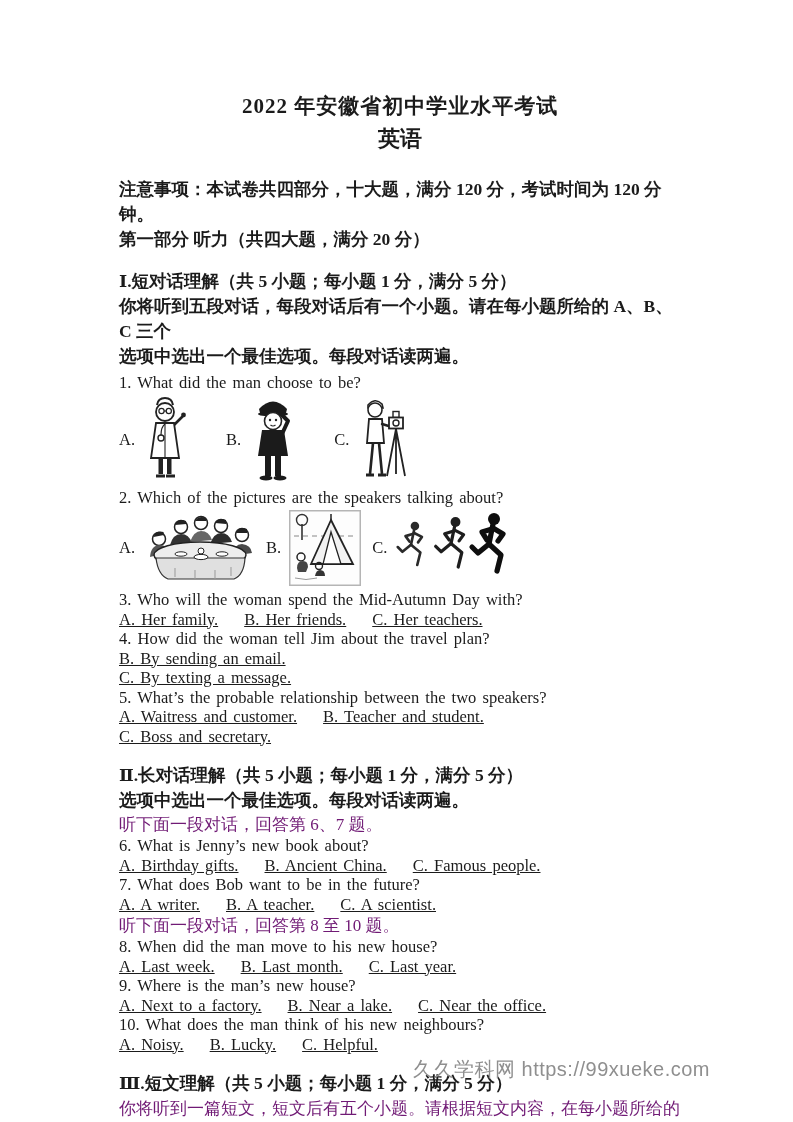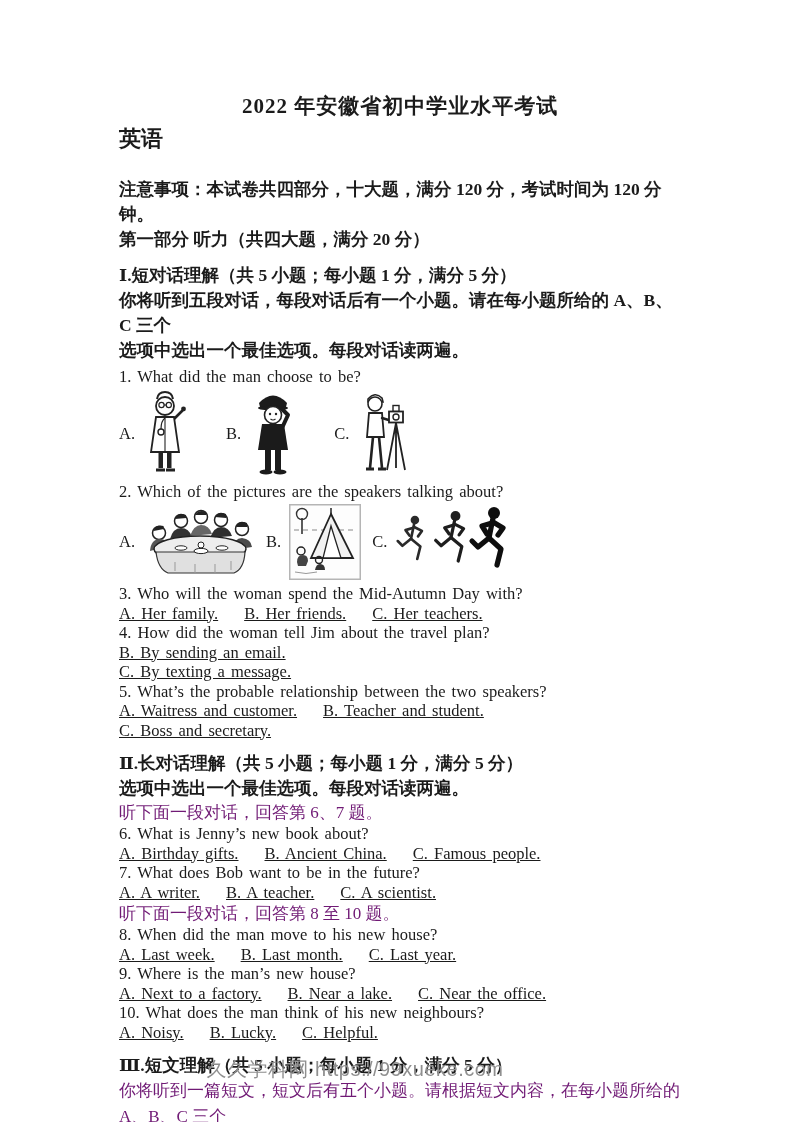--- a/index.html
+++ b/index.html
@@ -30,6 +30,7 @@
     letter-spacing: 1px;
   }
   .doc-subtitle {
+    text-align: center;
     font-size: 22px;
     font-weight: bold;
     line-height: 30px;

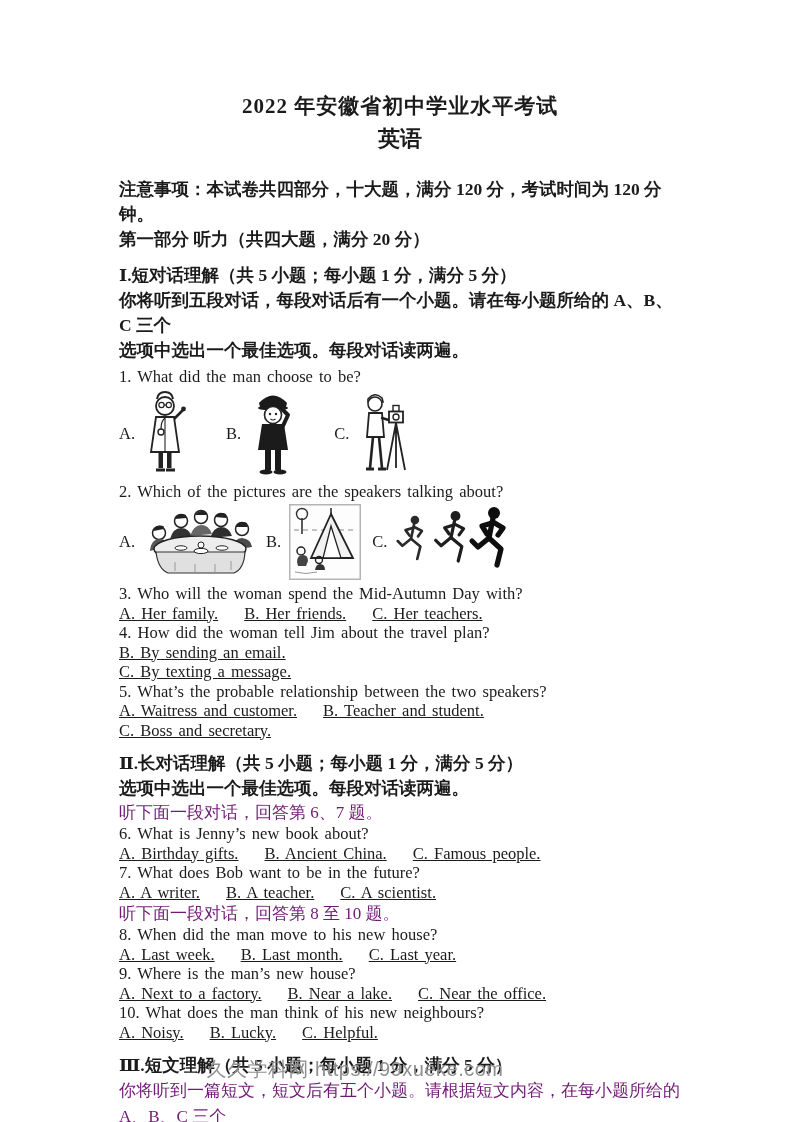--- a/index.html
+++ b/index.html
@@ -47,7 +47,7 @@
     color: #701a75;
   }
   .notice { margin-top: 23px; }
-  .sec-head { margin-top: 10px; line-height: 26px; }
+  .sec-head { margin-top: 16px; line-height: 26px; }
   .en {
     font-size: 16.5px;
     line-height: 19.5px;

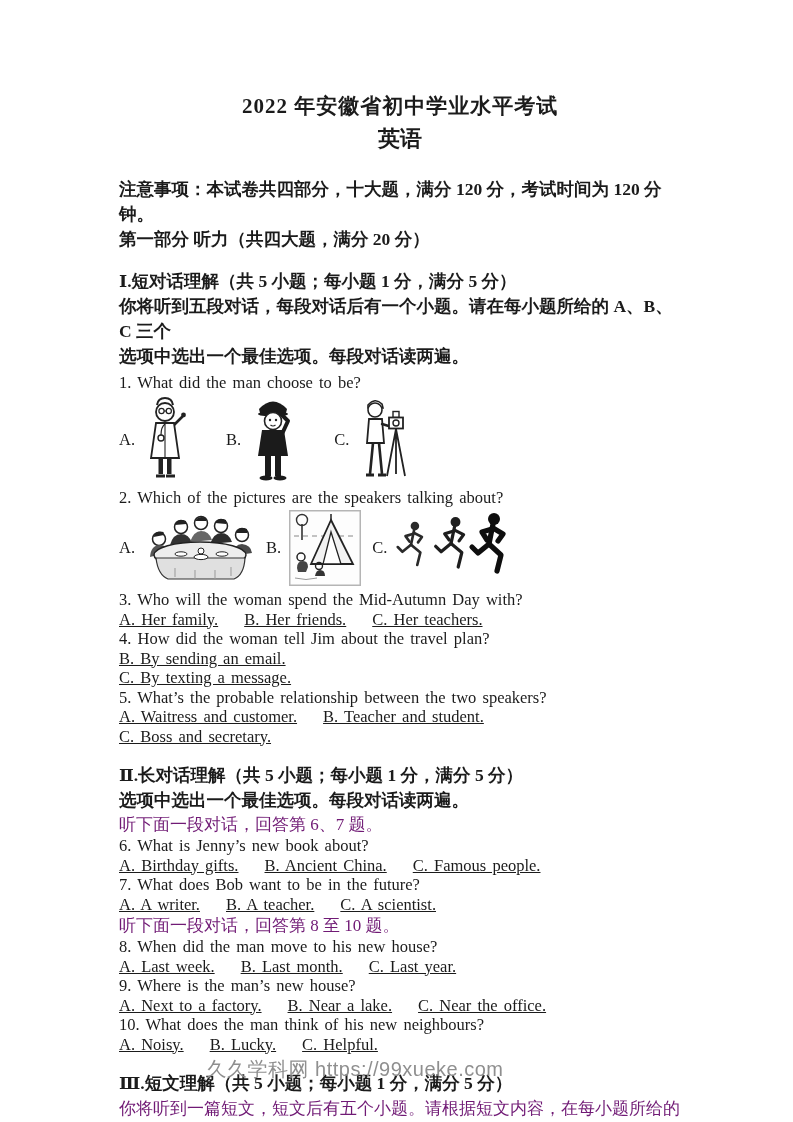--- a/index.html
+++ b/index.html
@@ -70,7 +70,7 @@
     left: 0;
     top: 1056px;
     width: 100%;
-    text-align: center;
+    text-align: right;
     font-family: "Liberation Sans", "DejaVu Sans", sans-serif;
     font-size: 20px;
     letter-spacing: 0.5px;

